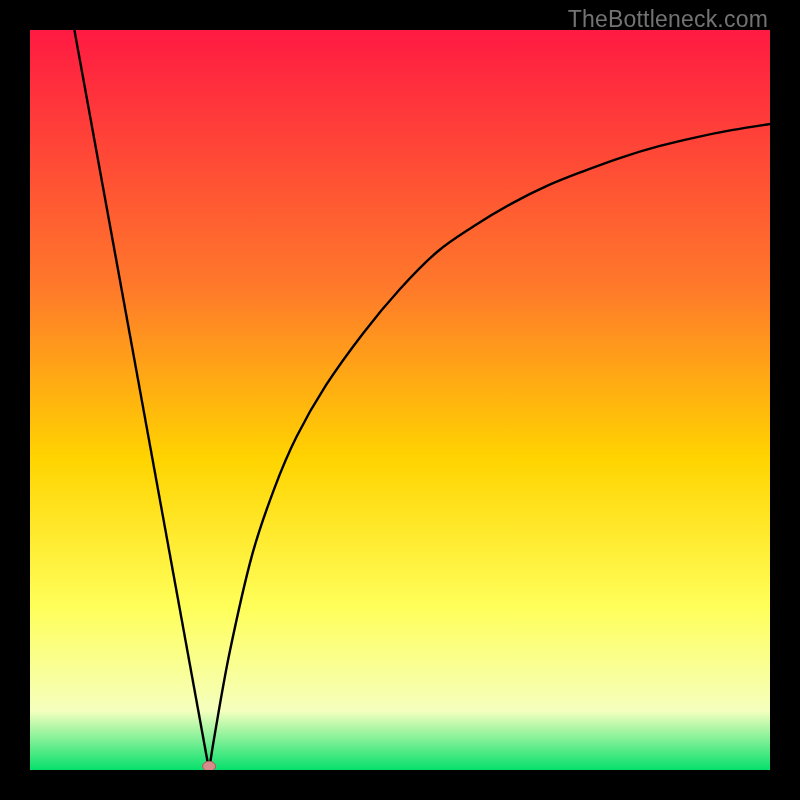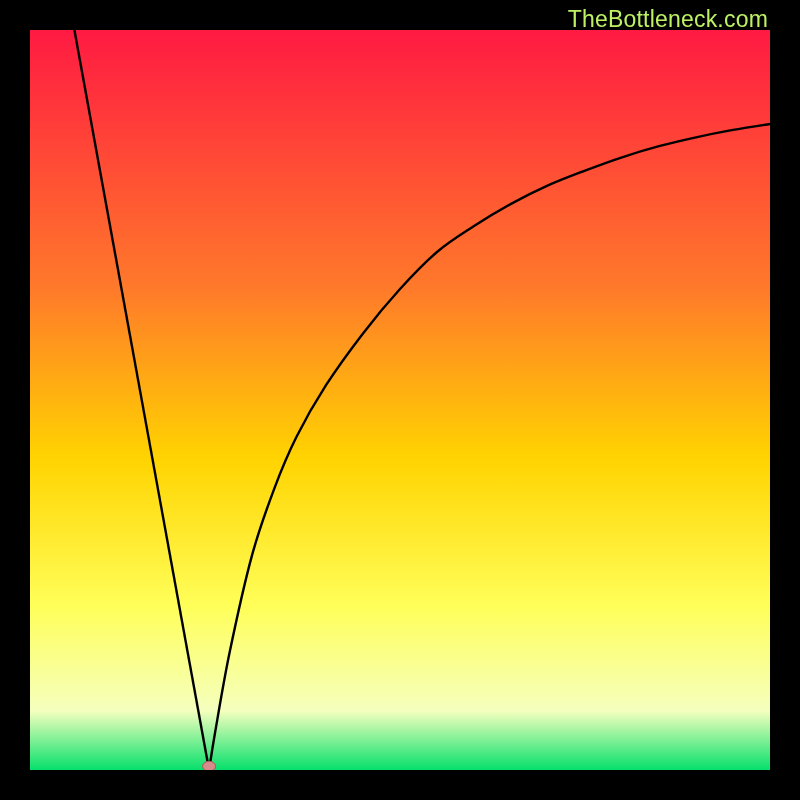--- a/index.html
+++ b/index.html
@@ -30,7 +30,7 @@
     position: absolute;
     top: 6px;
     right: 32px;
-    color: #bef264;
+    color: #737373;
     font-size: 23px;
     font-weight: 500;
     letter-spacing: 0.2px;

